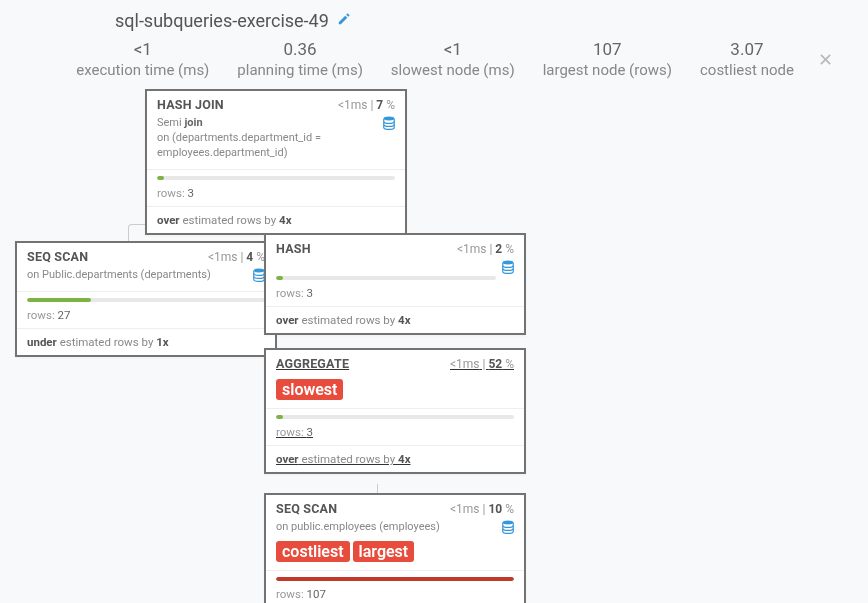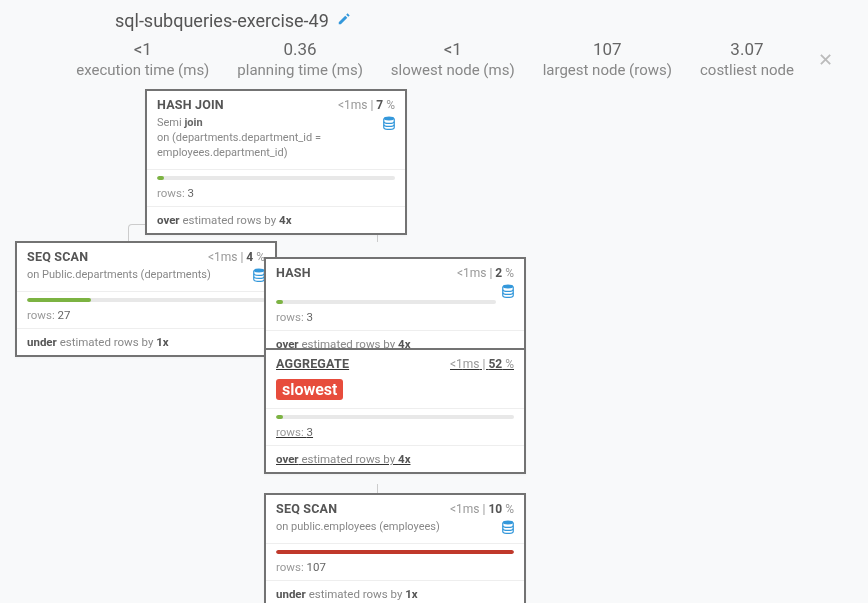--- a/index.html
+++ b/index.html
@@ -124,7 +124,7 @@
       <div class="est-row"><b>under</b><span> estimated rows by </span><b>1x</b></div>
     </div>
 
-    <div class="node" style="left:249px; top:168px;">
+    <div class="node" style="left:249px; top:144px;">
       <div class="node-hdr">
         <span class="node-name">HASH</span>
         <span class="node-meta"><span>&lt;1</span><span>ms</span><span> | </span><b>2</b><span> %</span></span>

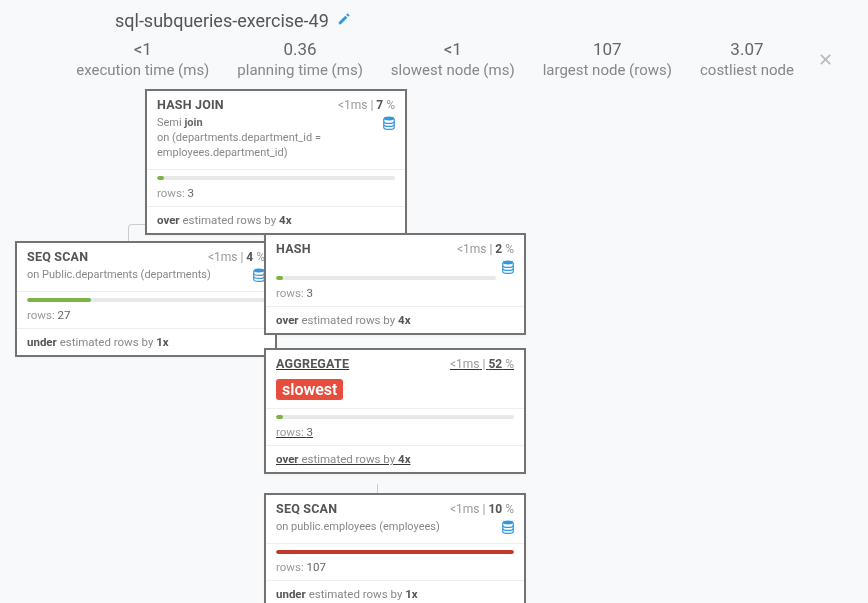--- a/index.html
+++ b/index.html
@@ -172,6 +172,9 @@
             </svg></span>
         <span>on </span><span>public.employees (employees)</span>
       </div>
+      <div class="badge-row">
+        <span class="badge">costliest</span><span class="badge">largest</span>
+      </div>
       <div class="sep"></div>
       <div class="bar-wrap">
           <div class="bar-fill bar-red" style="width: 100%;"></div>

